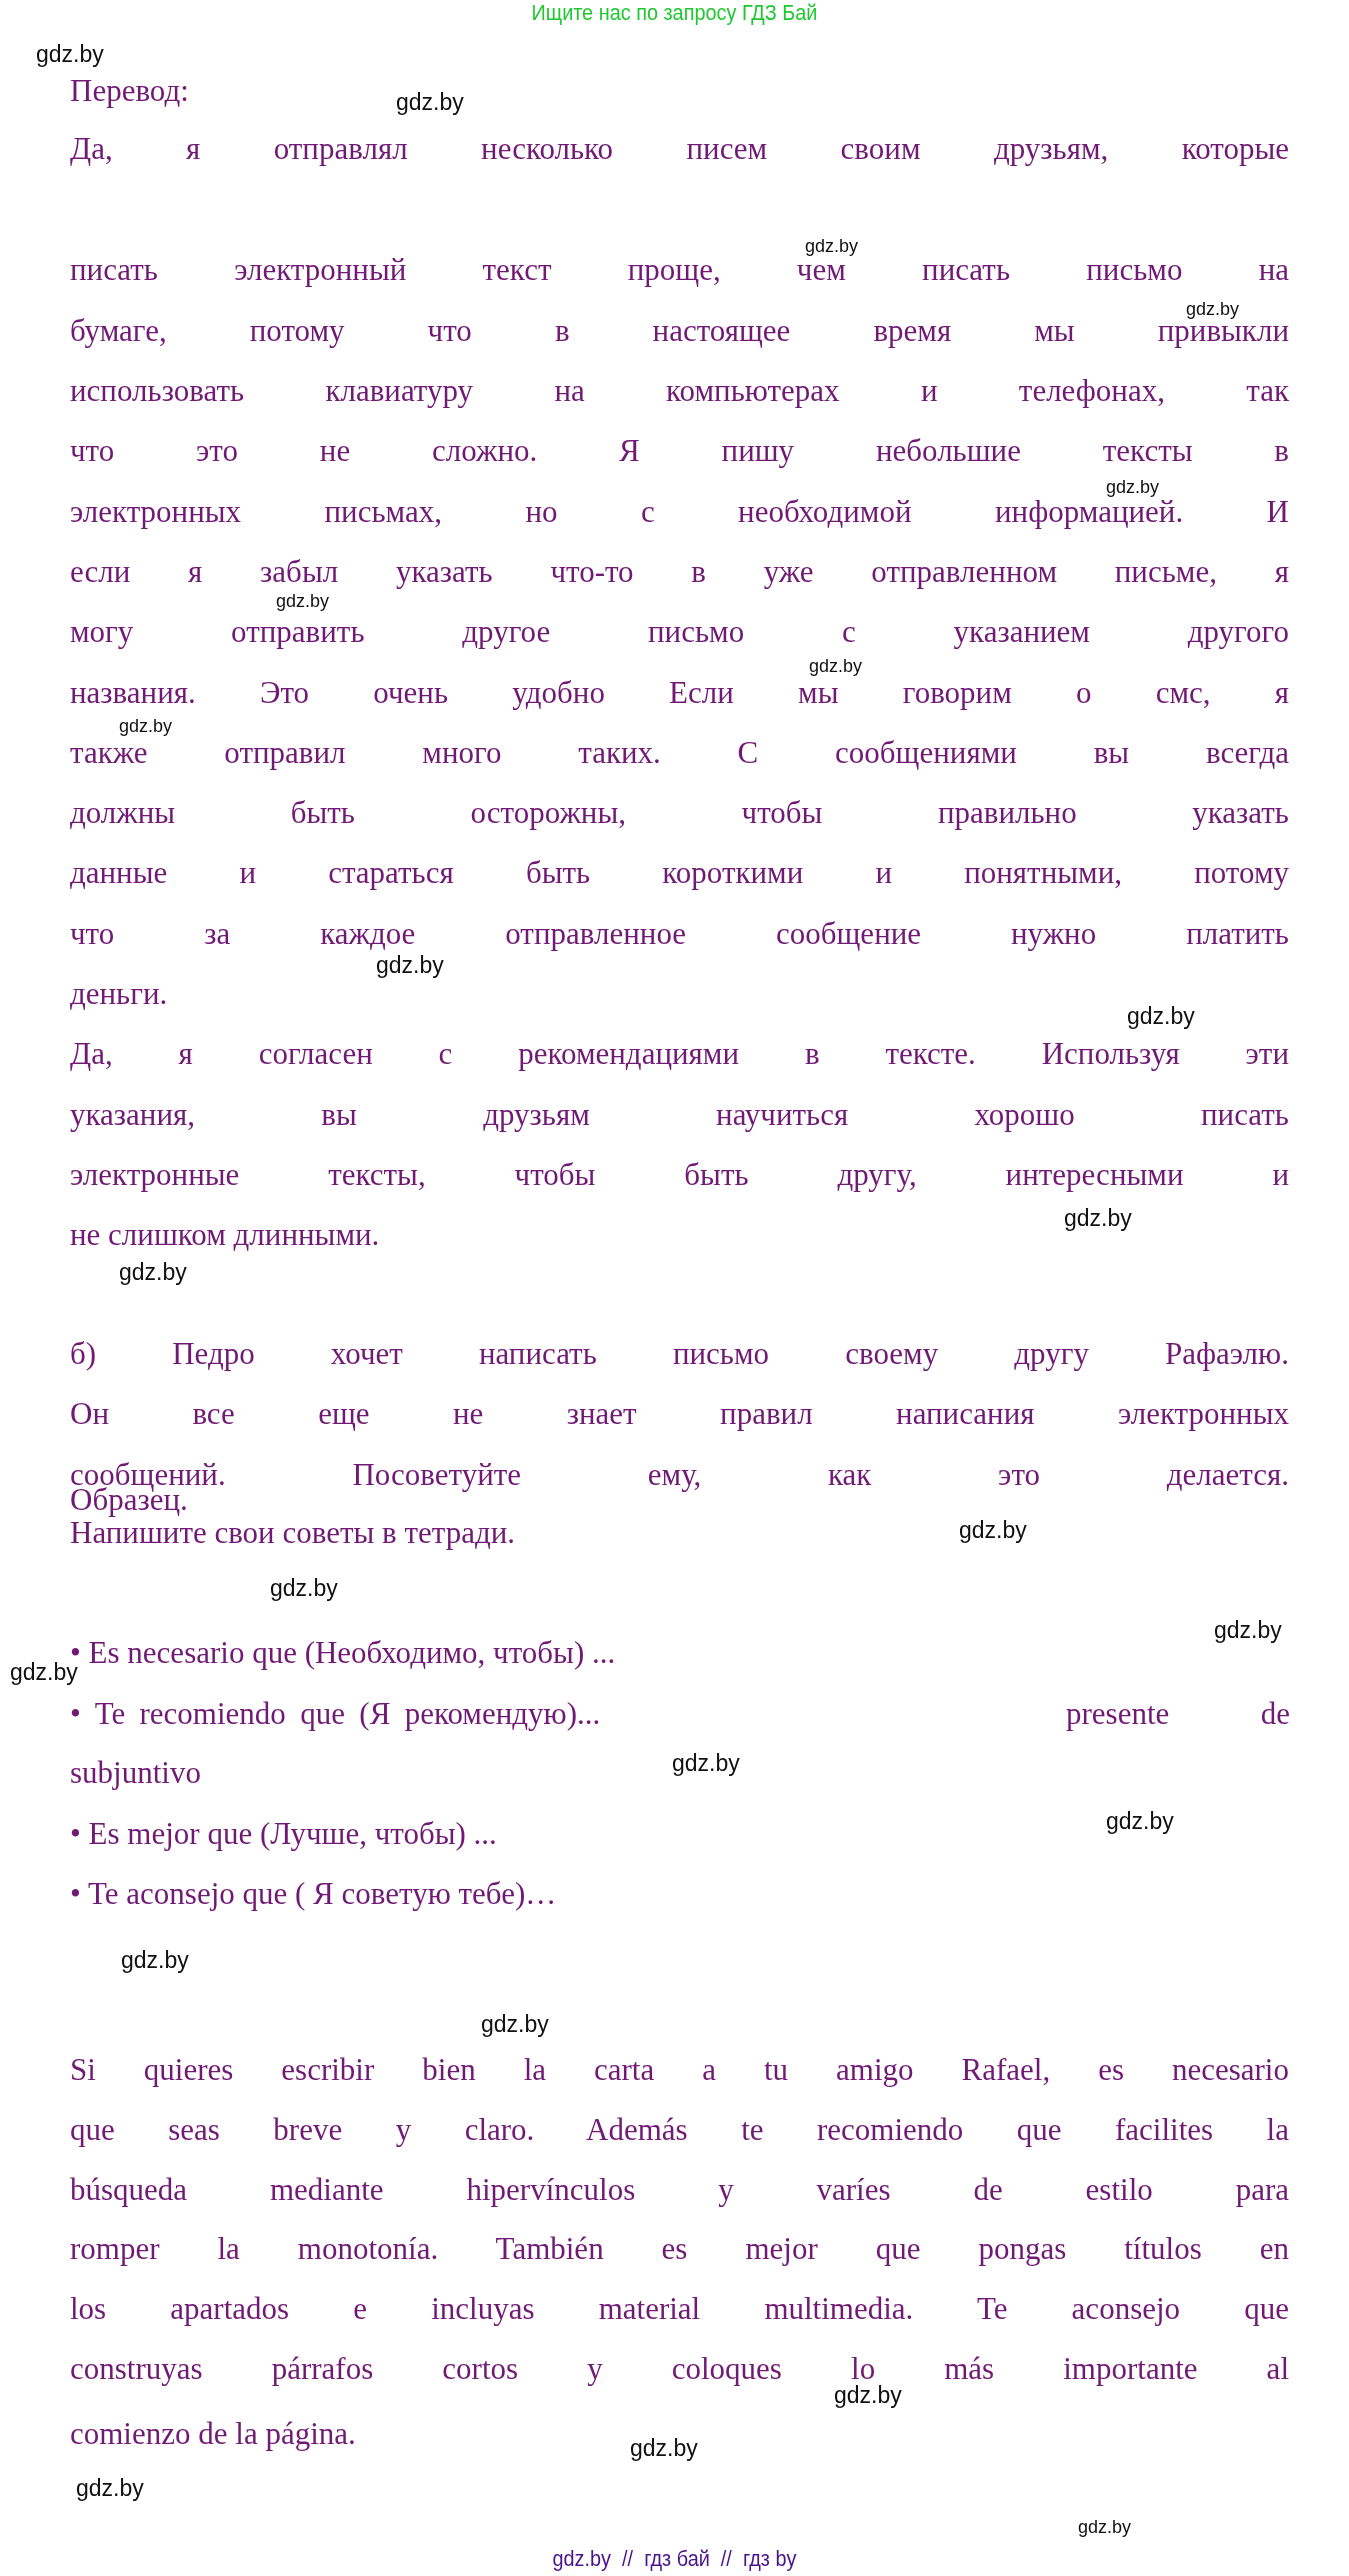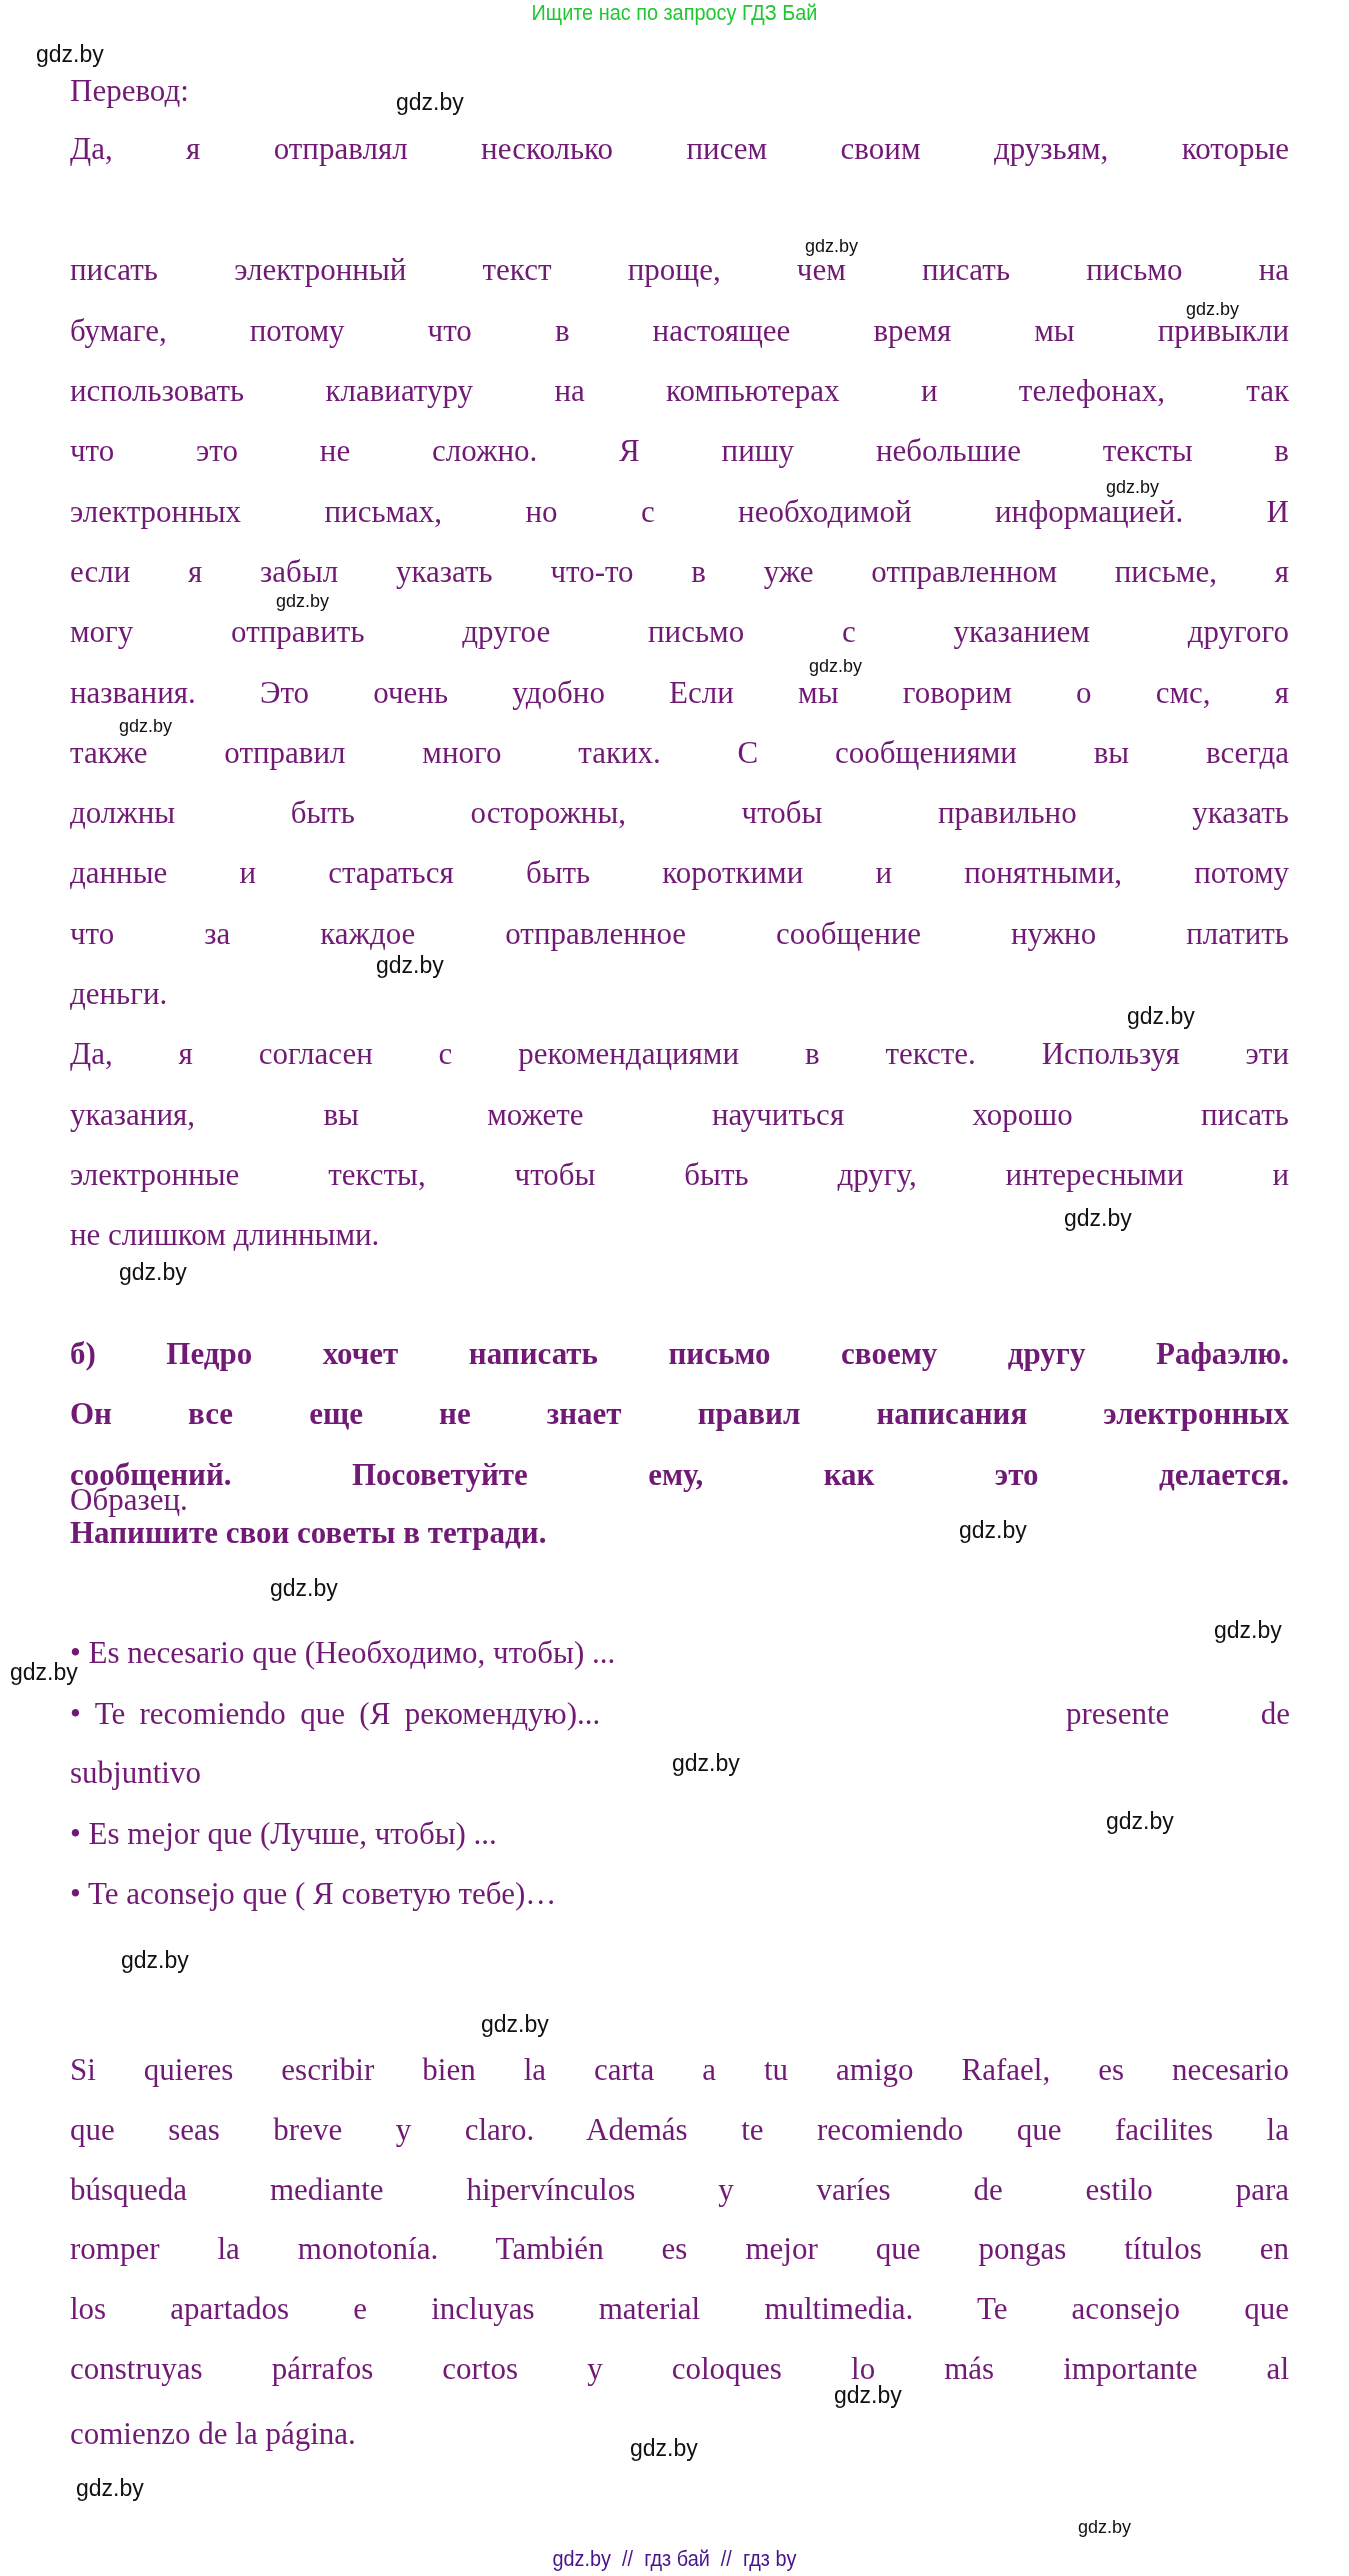--- a/index.html
+++ b/index.html
@@ -53,7 +53,7 @@
   <div class="line j" style="top:909px">что за каждое отправленное сообщение нужно платить</div>
   <div class="line" style="top:969px">деньги.</div>
   <div class="line j" style="top:1029px">Да, я согласен с рекомендациями в тексте. Используя эти</div>
-  <div class="line j" style="top:1090px">указания, вы можете научиться хорошо писать</div>
+  <div class="line j" style="top:1090px">указания, вы друзьям научиться хорошо писать</div>
   <div class="line j" style="top:1150px">электронные тексты, чтобы быть другу, интересными и</div>
   <div class="line" style="top:1210px">не слишком длинными.</div>
 

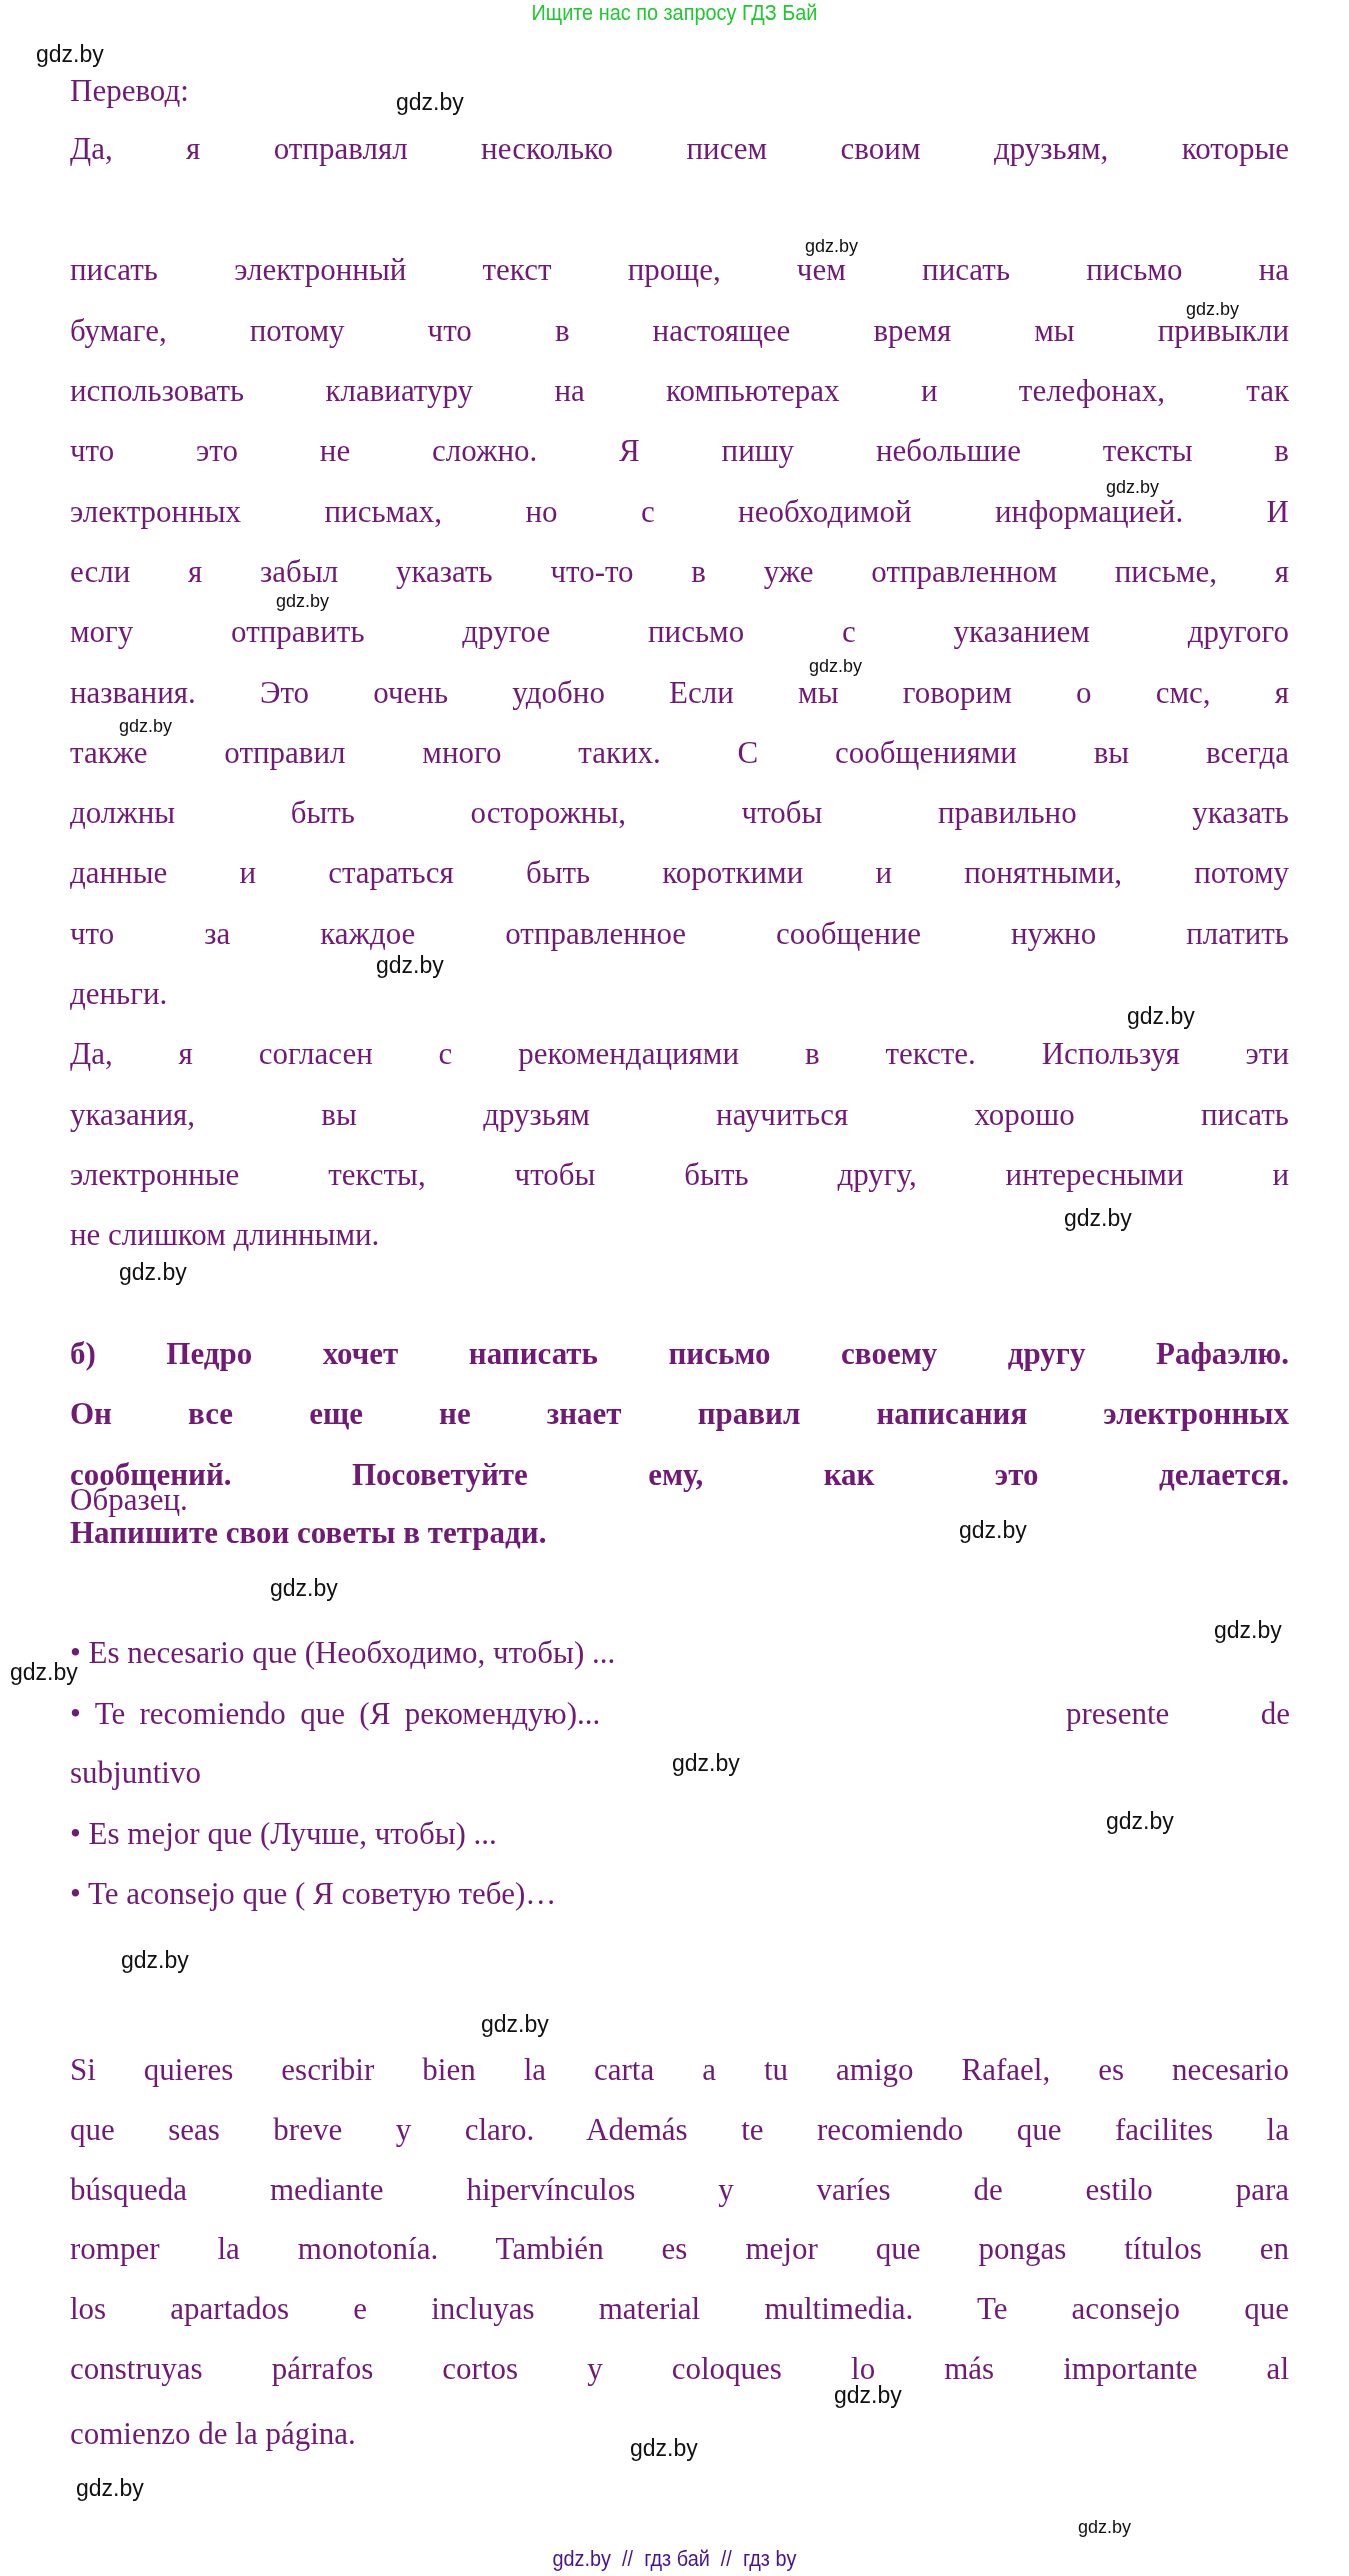--- a/index.html
+++ b/index.html
@@ -22,7 +22,7 @@
     color:#701a75; white-space:nowrap; height:50px;
   }
   .line.j { text-align:justify; text-align-last:justify; white-space:normal; }
-  .line.bold { font-weight:bold; }
+  .line.bold { font-weight:normal; }
   .wm {
     position:absolute; font-family:"Liberation Sans", sans-serif; color:#111;
     line-height:1; white-space:nowrap;

